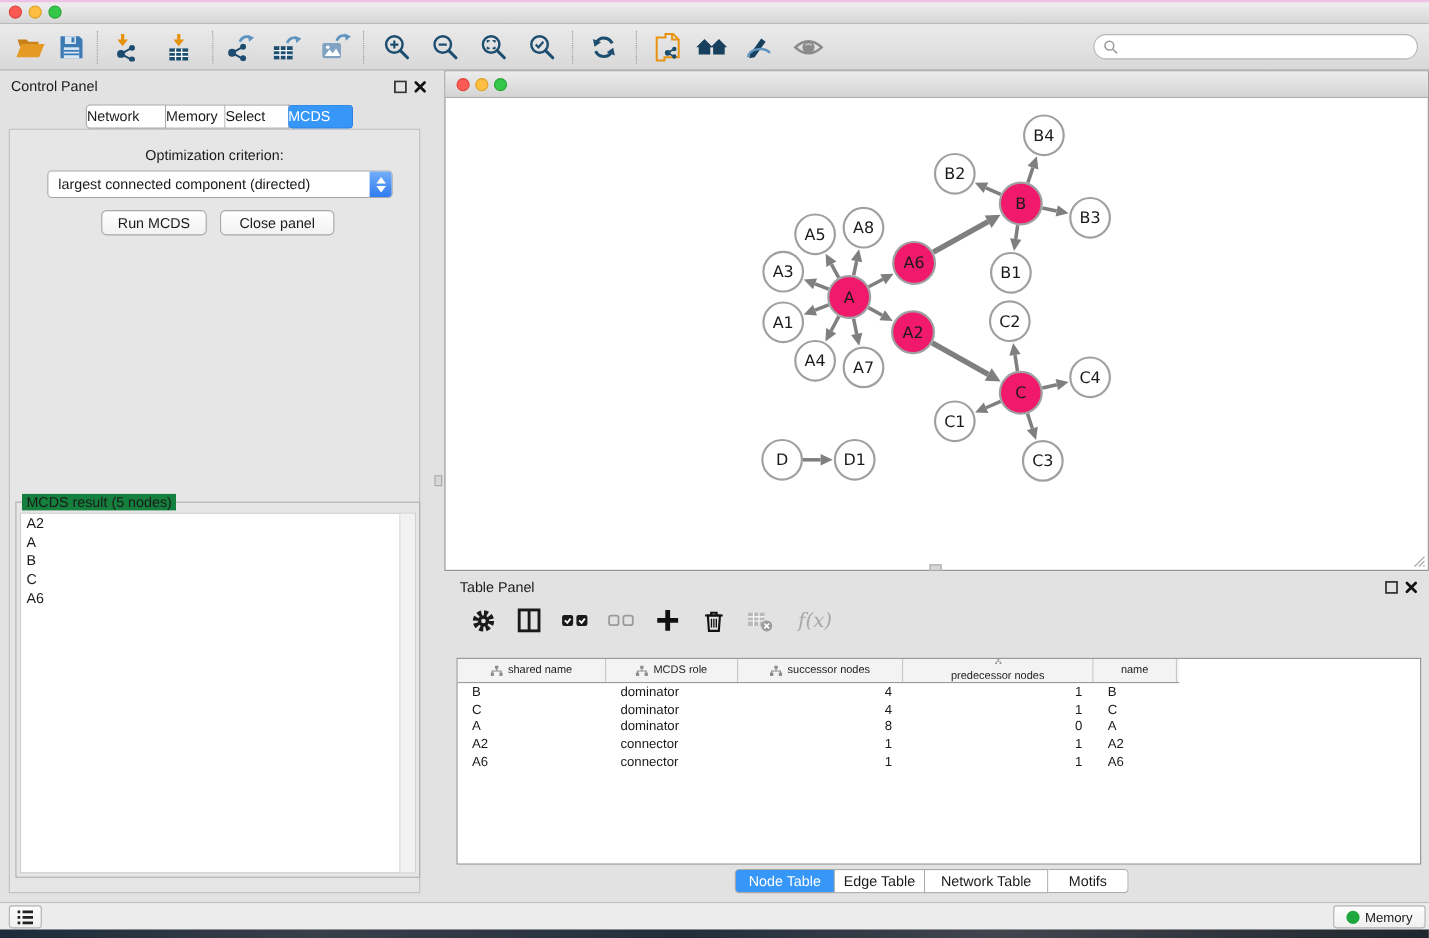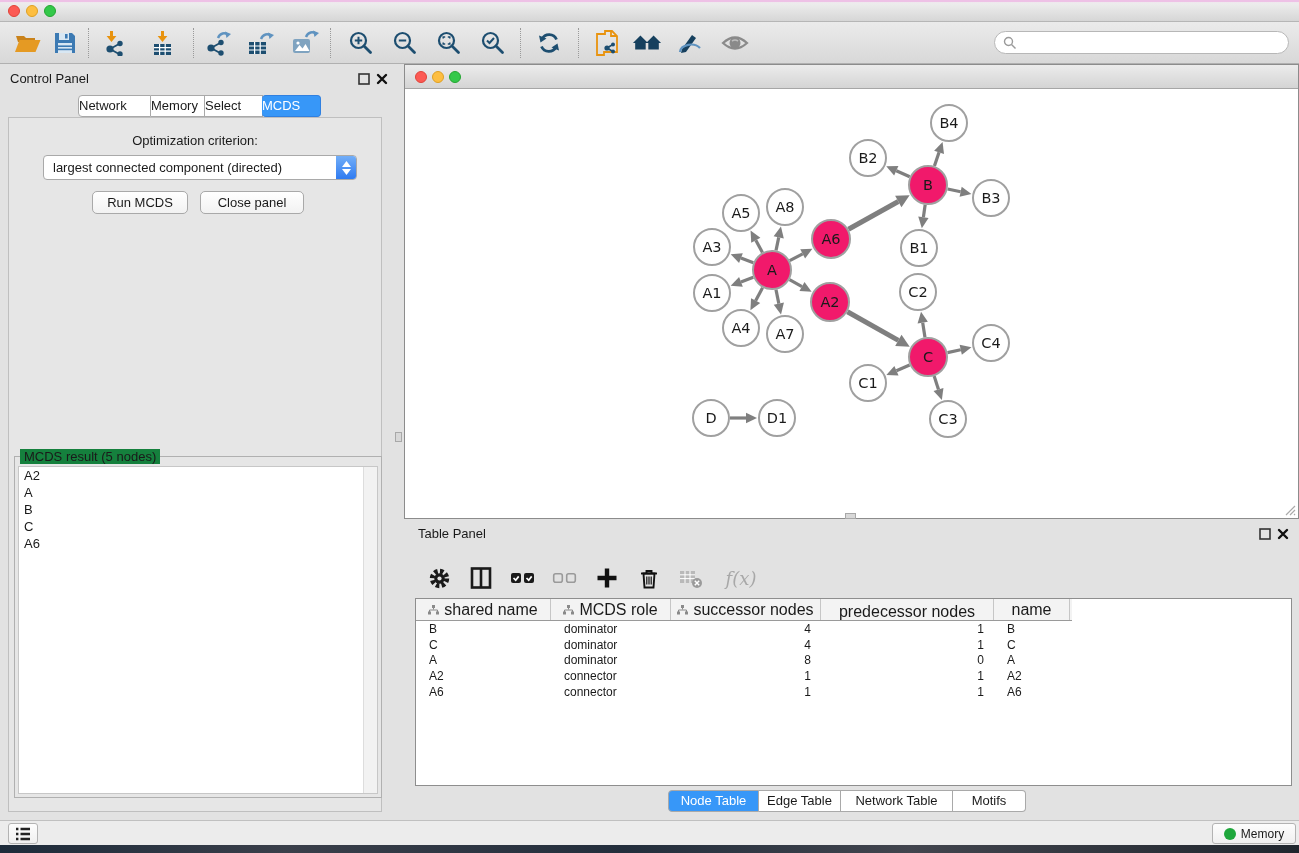--- a/index.html
+++ b/index.html
@@ -53,7 +53,7 @@
 
   
   .tp-title{left:418px;top:526px}
-  .tptool{left:415px;top:550px;width:877px;height:42px;display:flex;align-items:flex-end;gap:14px;padding-left:10px}
+  .tptool{left:415px;top:550px;width:877px;height:42px;display:flex;align-items:flex-start;gap:14px;padding-left:10px}
   .tpbtn{width:28px;height:28px;display:flex;align-items:center;justify-content:center;cursor:default}
   .fx{font-family:"DejaVu Serif",serif;font-style:italic;font-size:18px;color:#a8a8a8}
   .dtable{left:415px;top:598px;width:877px;height:188px;background:#fff;border:1px solid #8e8e8e;overflow:hidden}

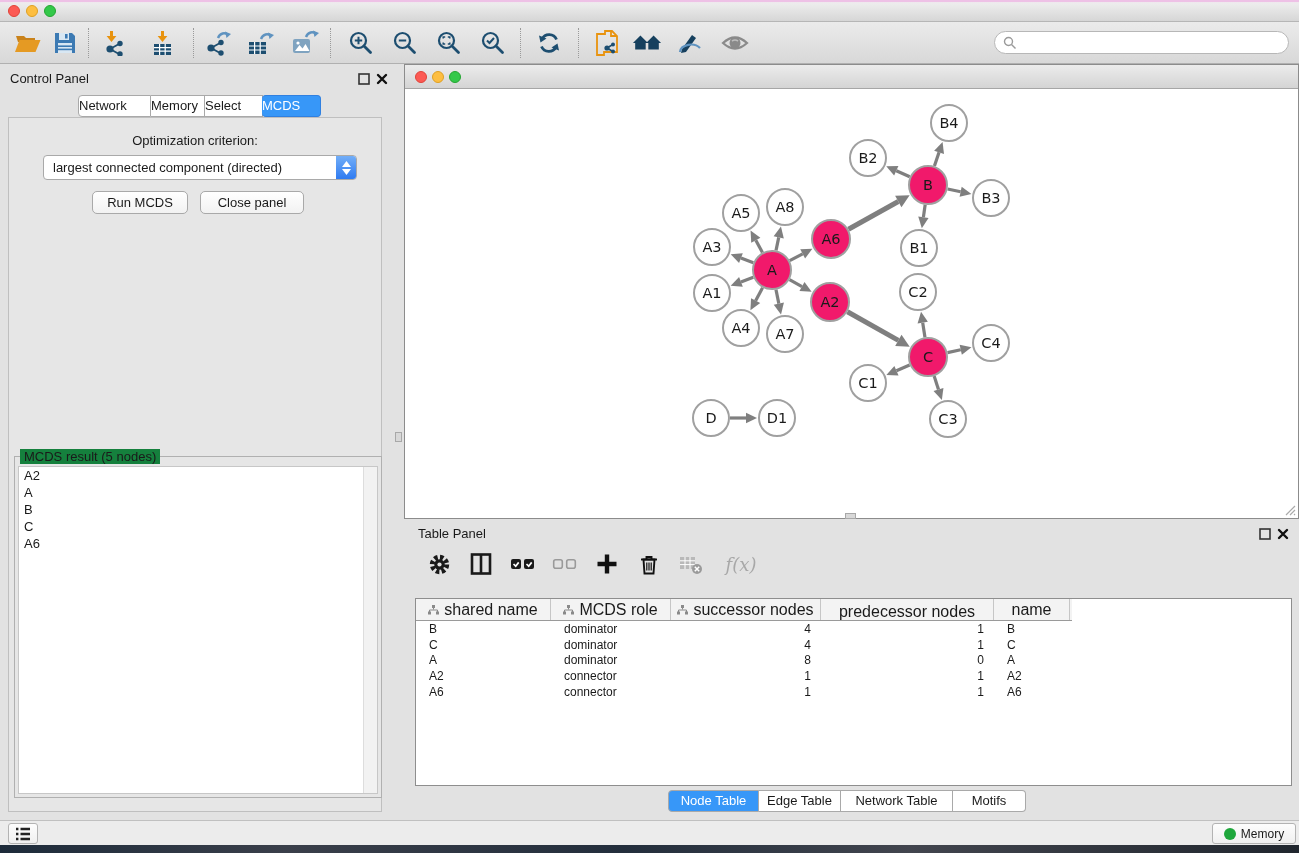--- a/index.html
+++ b/index.html
@@ -58,7 +58,7 @@
   .fx{font-family:"DejaVu Serif",serif;font-style:italic;font-size:18px;color:#a8a8a8}
   .dtable{left:415px;top:598px;width:877px;height:188px;background:#fff;border:1px solid #8e8e8e;overflow:hidden}
   .thead{display:flex;height:22px;border-bottom:1px solid #9a9a9a;background:#f3f3f3;width:656px}
-  .th{display:flex;align-items:center;justify-content:center;gap:5px;border-right:1px solid #c6c6c6;font-size:16px;height:100%}
+  .th{display:flex;align-items:center;justify-content:center;gap:5px;border-right:1px solid #c6c6c6;font-size:10px;height:100%}
   .trow{display:flex;height:15.7px;font-size:12px;align-items:center}
   .td{white-space:nowrap;overflow:hidden}
   .btabs{left:668px;top:790px;display:flex}

